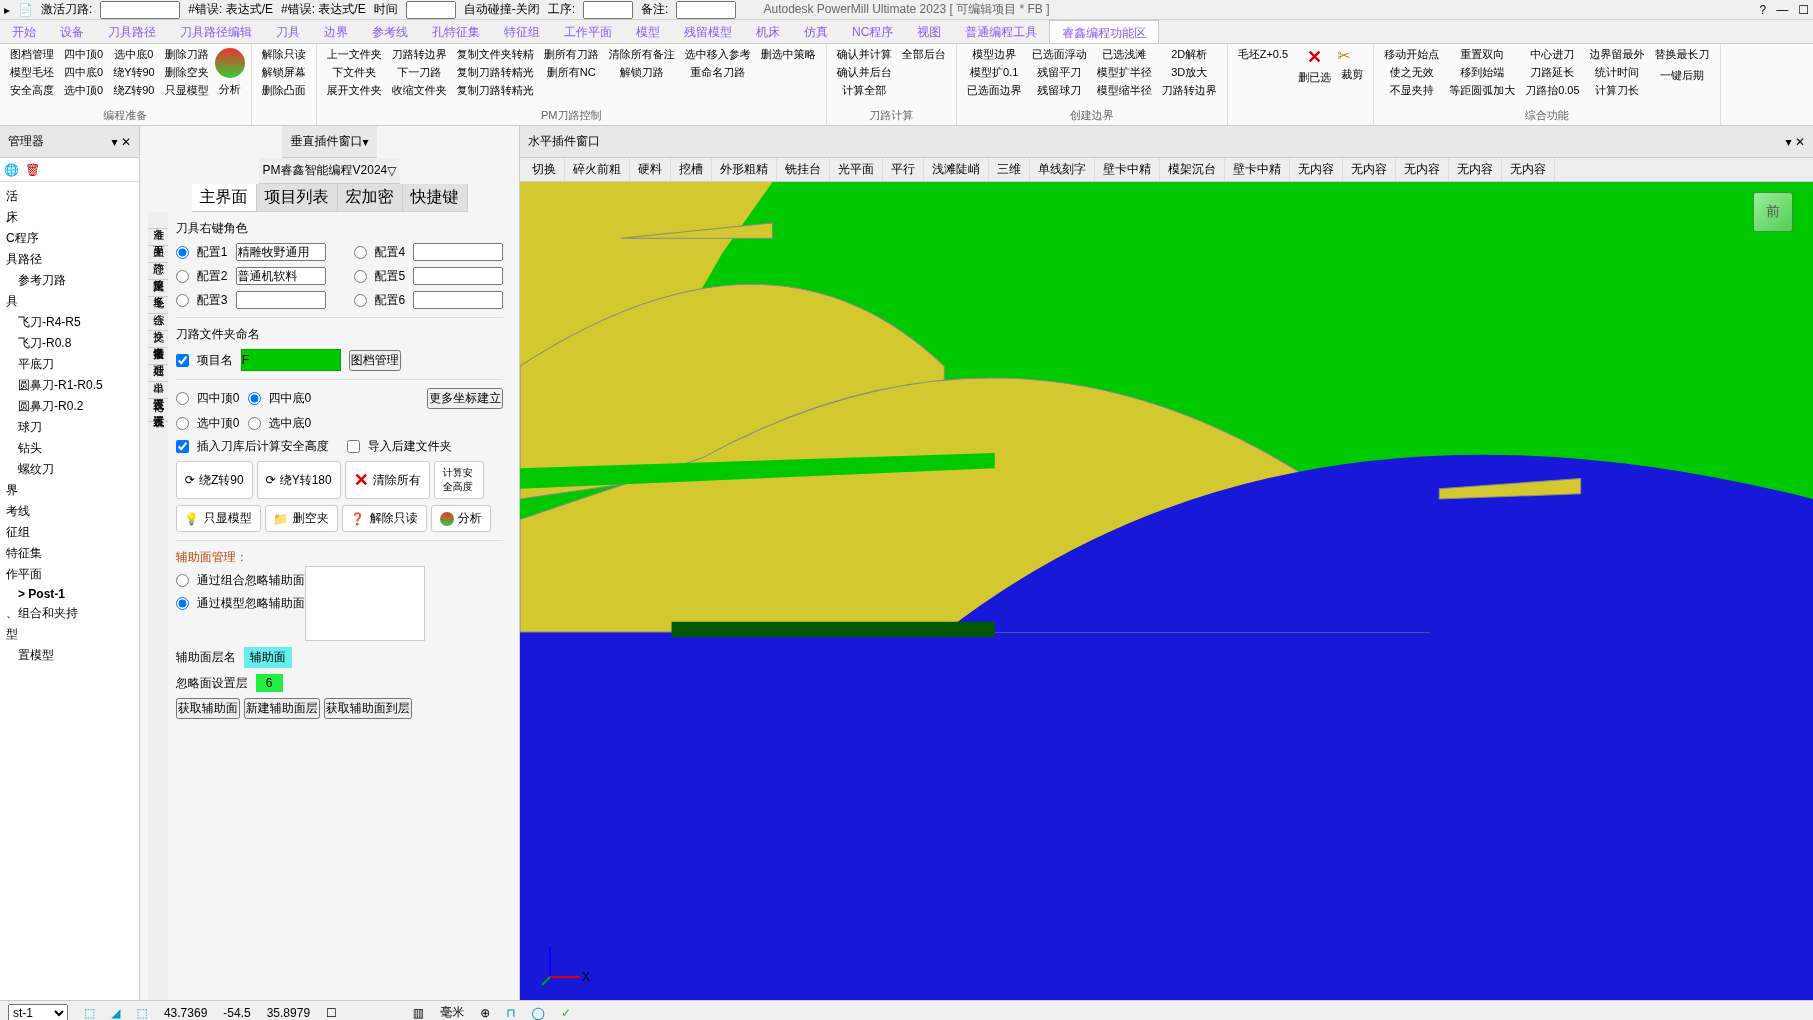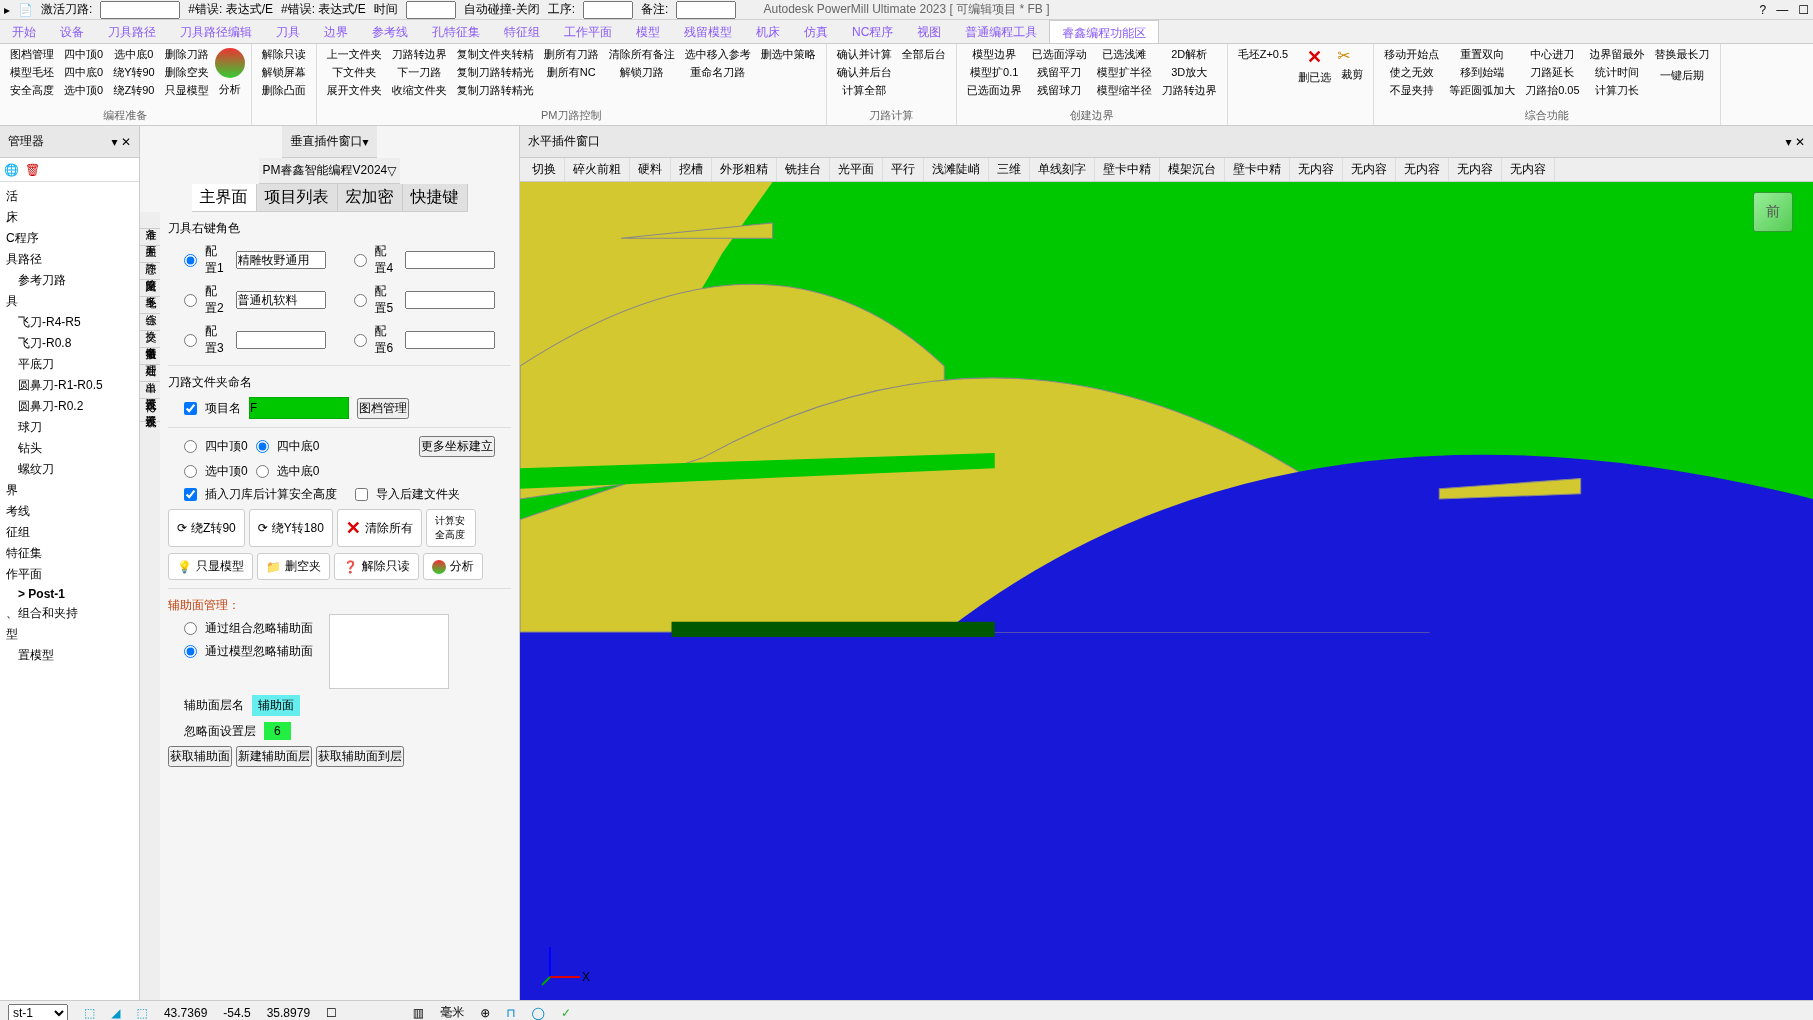--- a/index.html
+++ b/index.html
@@ -51,7 +51,7 @@
 .side-tabs .stab { writing-mode: vertical-rl; padding: 8px 2px; border-bottom: 1px solid #ccc; font-size: 11px; cursor: pointer; text-align: center; }
 .mid-inner { display: flex; flex: 1; overflow: hidden; }
 .mid-form { flex: 1; padding: 8px; overflow-y: auto; }
-.fieldrow { display: flex; align-items: center; gap: 8px; margin: 6px 16px; }
+.fieldrow { display: flex; align-items: center; gap: 8px; margin: 6px 0; }
 .green-input { background: #00c800; border: 1px solid #0a0; height: 22px; width: 100px; }
 .hr { border-top: 1px solid #ddd; margin: 8px 0; }
 .select-combo { width: 160px; height: 24px; border: 1px solid #ccc; }

